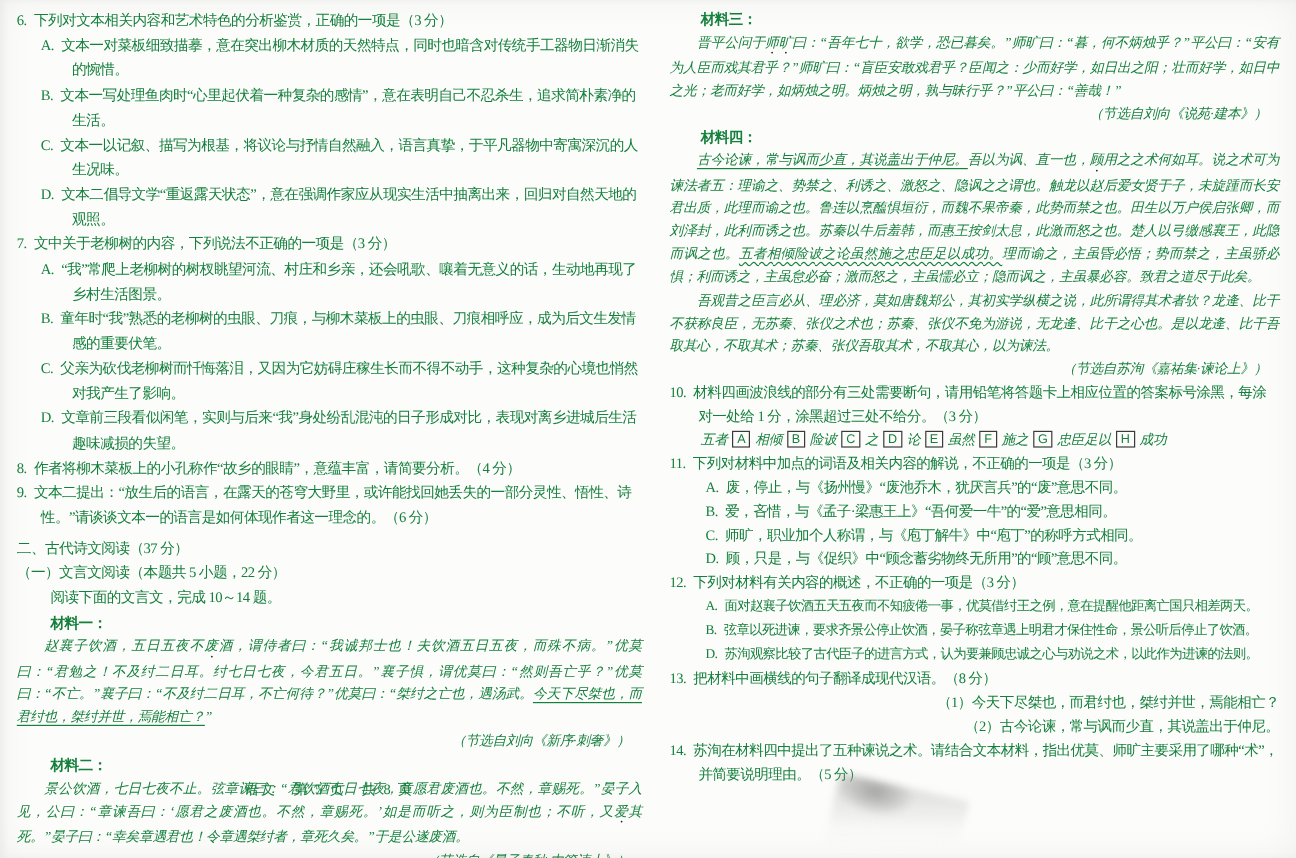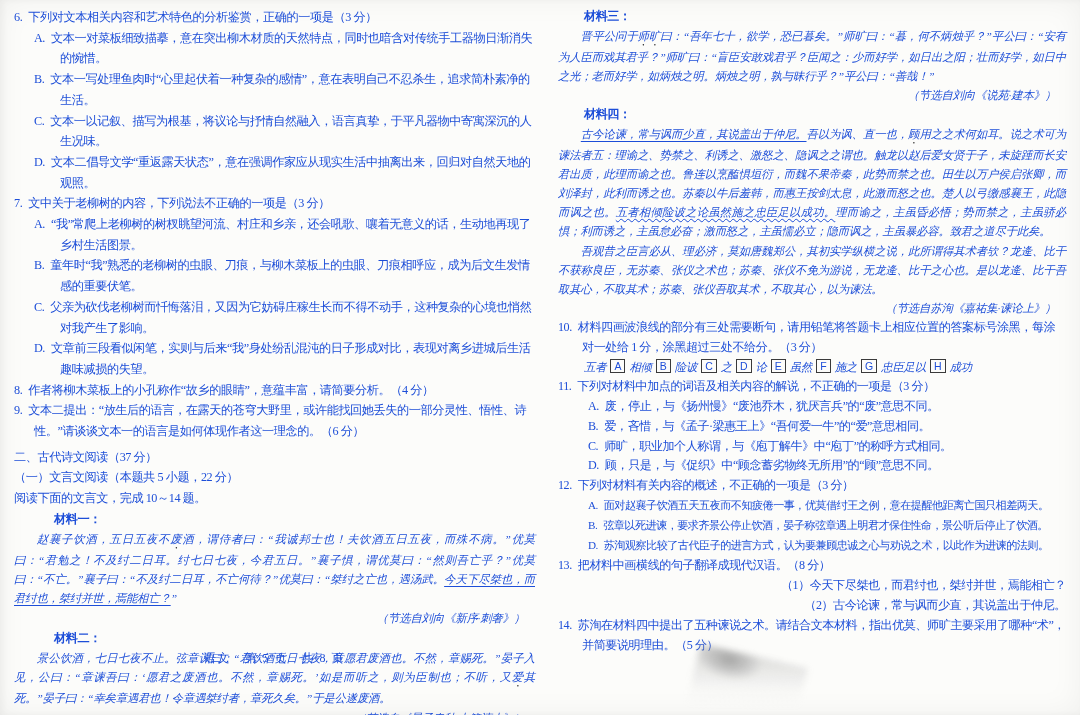--- a/index.html
+++ b/index.html
@@ -9,7 +9,7 @@
     background:#fcfcfa;
     overflow:hidden;
     font-family:"Liberation Serif","DejaVu Serif",serif;
-    color:#1d4ed8;
+    color:#15803d;
     box-shadow:inset 0 0 30px rgba(0,0,0,.05), inset 3px 0 6px rgba(0,0,0,.04);
   }
   .col{position:absolute;top:7px;}

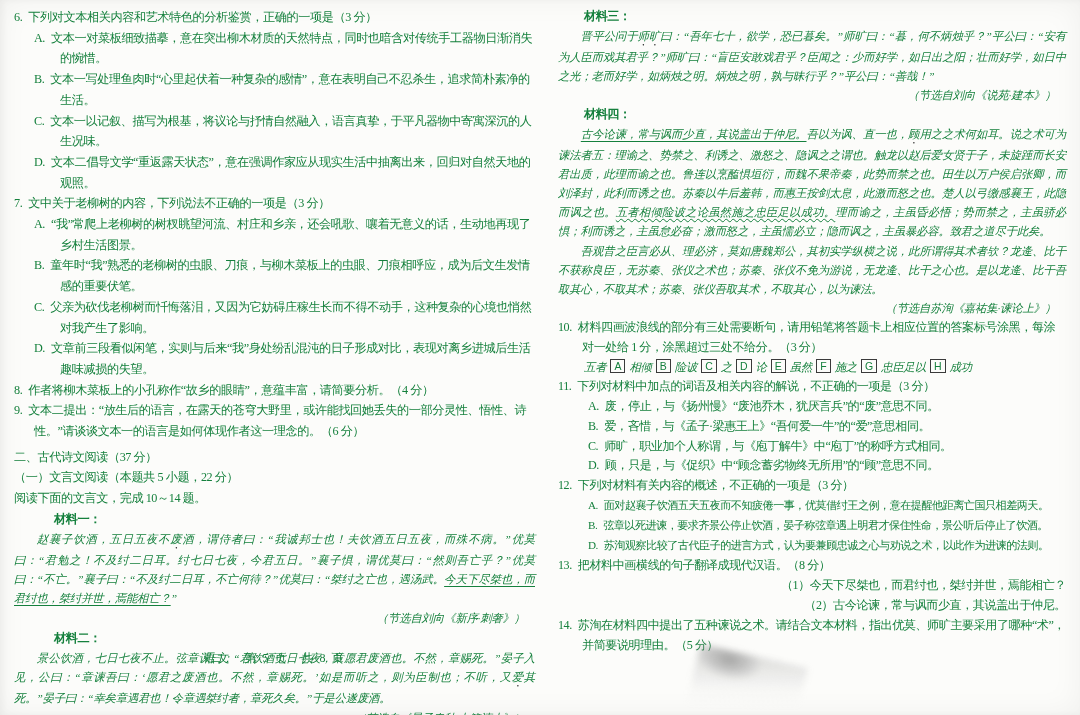--- a/index.html
+++ b/index.html
@@ -24,7 +24,7 @@
   .h{font-weight:400;}
   .mat{font-weight:700;margin-left:40px;}
   .col-right .mat{margin-left:26px;}
-  .intro{}
+  .intro{margin-left:28px;}
   .sub{margin-left:26px;text-align:right;}
   .boxesline{margin-left:26px;}
 

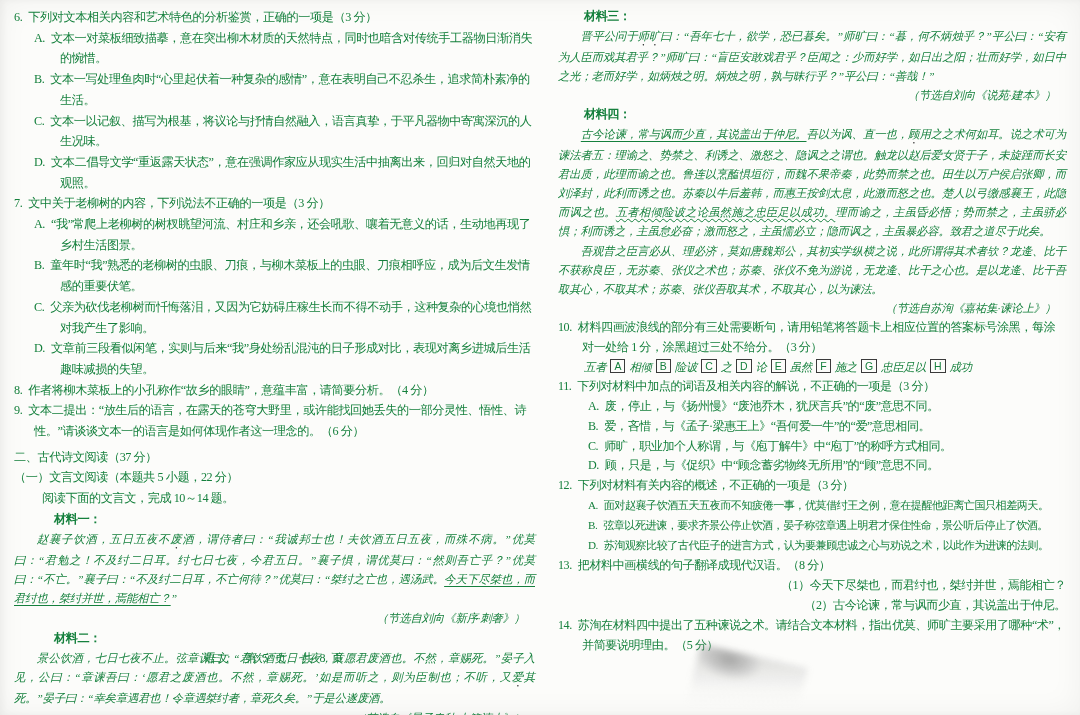--- a/index.html
+++ b/index.html
@@ -22,7 +22,7 @@
   .opt{margin-left:20px;padding-left:26px;text-indent:-26px;}
   .col-right .opt{margin-left:30px;}
   .h{font-weight:400;}
-  .mat{font-weight:700;margin-left:40px;}
+  .mat{font-weight:700;margin-left:28px;}
   .col-right .mat{margin-left:26px;}
   .intro{margin-left:28px;}
   .sub{margin-left:26px;text-align:right;}

